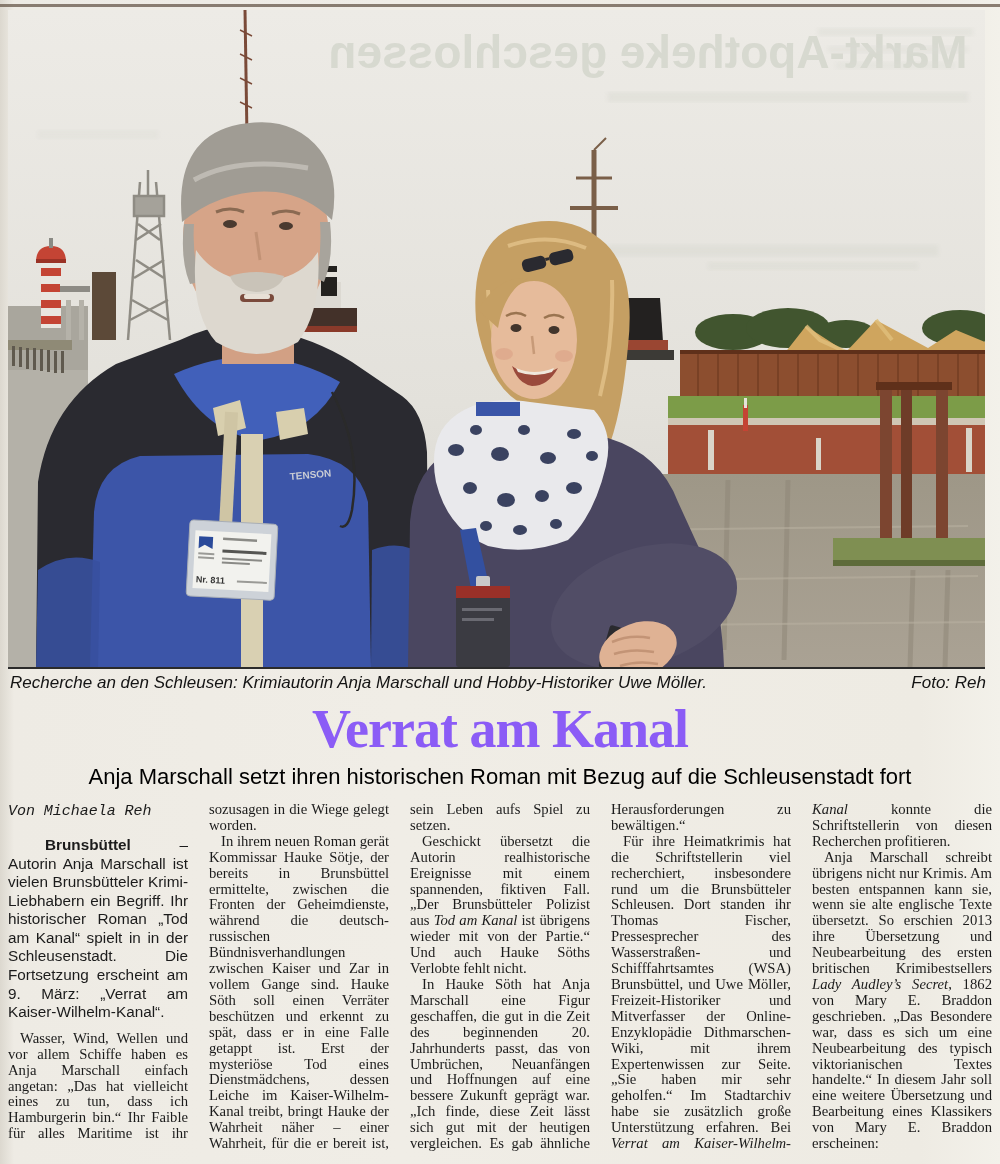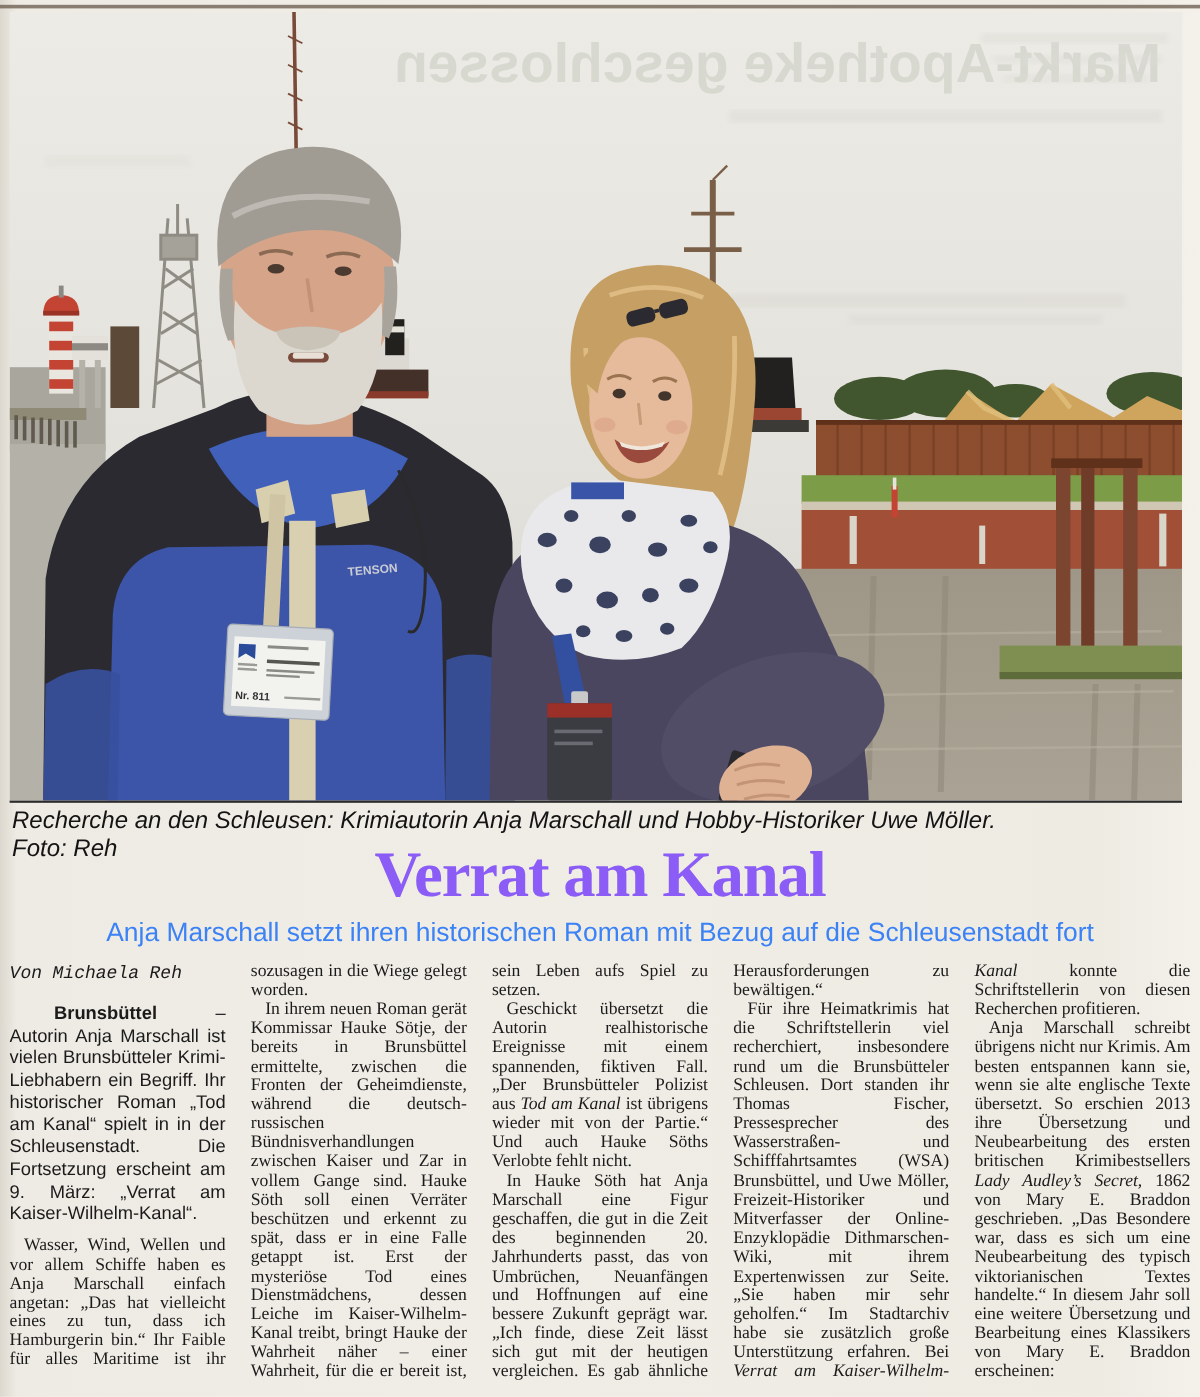--- a/index.html
+++ b/index.html
@@ -14,7 +14,7 @@
   .photo svg{display:block;}
   
   .caption-row{position:absolute;left:10px;top:673px;width:976px;display:flex;justify-content:space-between;
-    font-family:"Liberation Sans",sans-serif;font-style:italic;font-size:20px;color:#141414;flex-direction:column;}
+    font-family:"Liberation Sans",sans-serif;font-style:italic;font-size:17px;color:#141414;}
   
   .headline{position:absolute;left:0;top:698px;width:1000px;text-align:center;
     font-family:"Liberation Serif",serif;font-weight:700;font-size:54px;letter-spacing:-1px;color:#8b5cf6;}

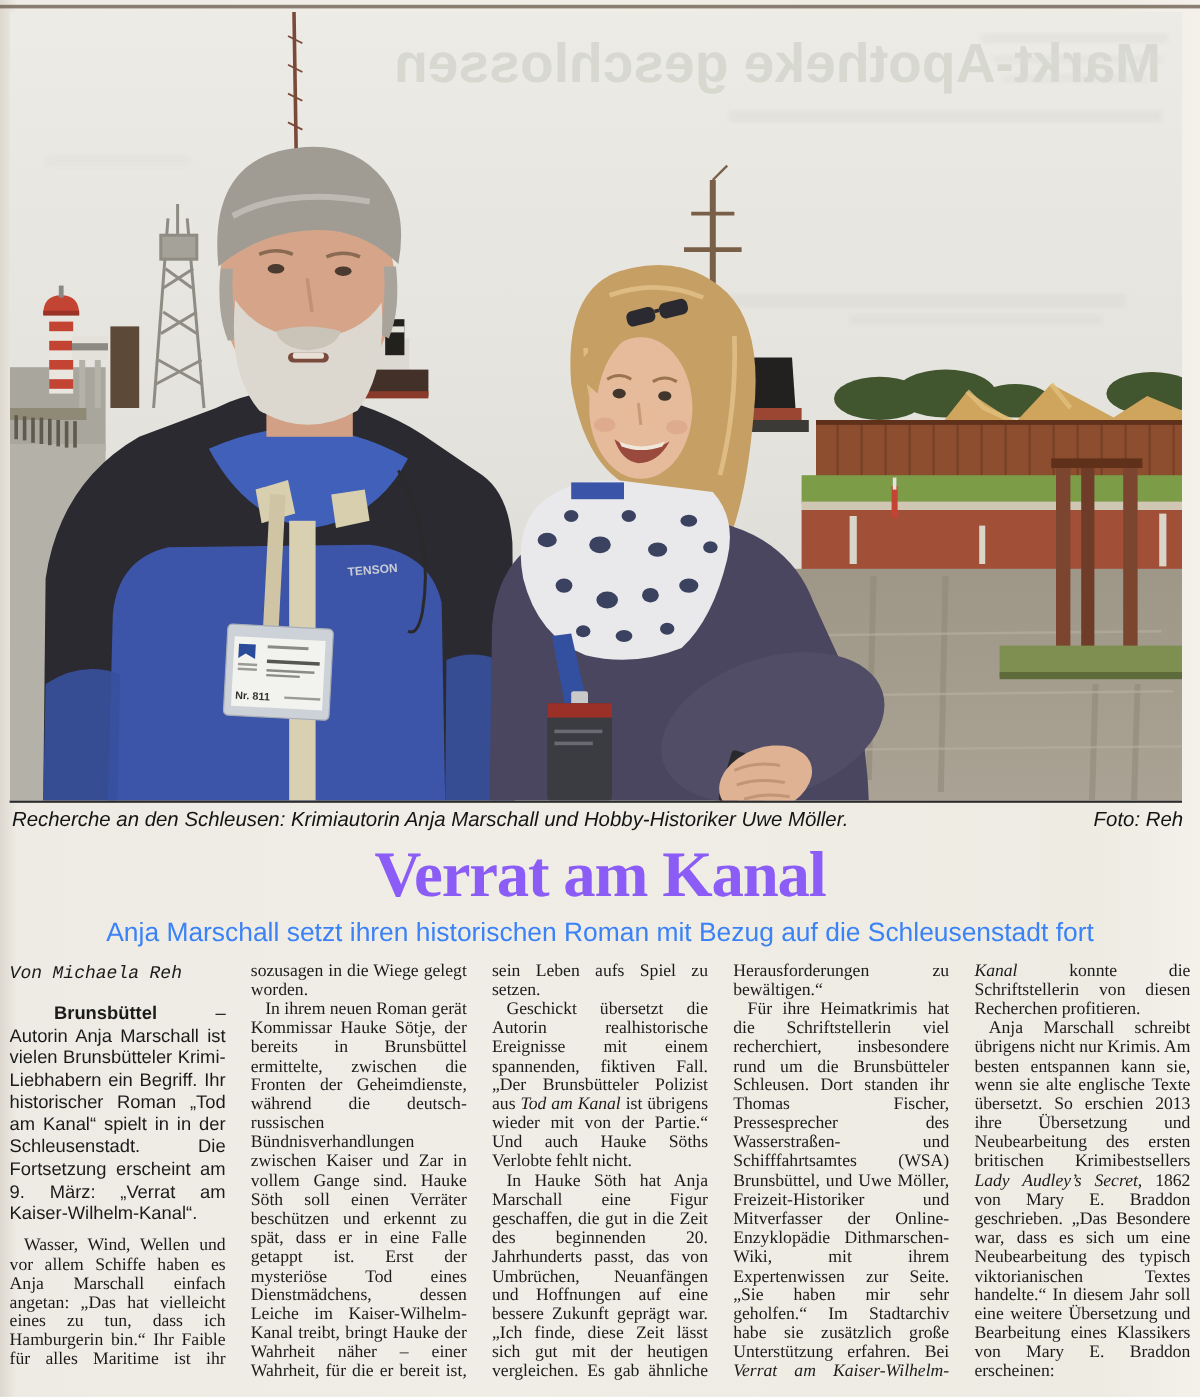--- a/index.html
+++ b/index.html
@@ -19,7 +19,7 @@
   .headline{position:absolute;left:0;top:698px;width:1000px;text-align:center;
     font-family:"Liberation Serif",serif;font-weight:700;font-size:54px;letter-spacing:-1px;color:#8b5cf6;}
   .subheadline{position:absolute;left:0;top:764px;width:1000px;text-align:center;
-    font-family:"Liberation Sans",sans-serif;font-size:22px;color:#3b82f6;}
+    font-family:"Liberation Sans",sans-serif;font-size:22px;color:#000000;}
   
   .article-body{
     position:absolute;left:8px;top:802px;width:984px;height:360px;overflow:hidden;

